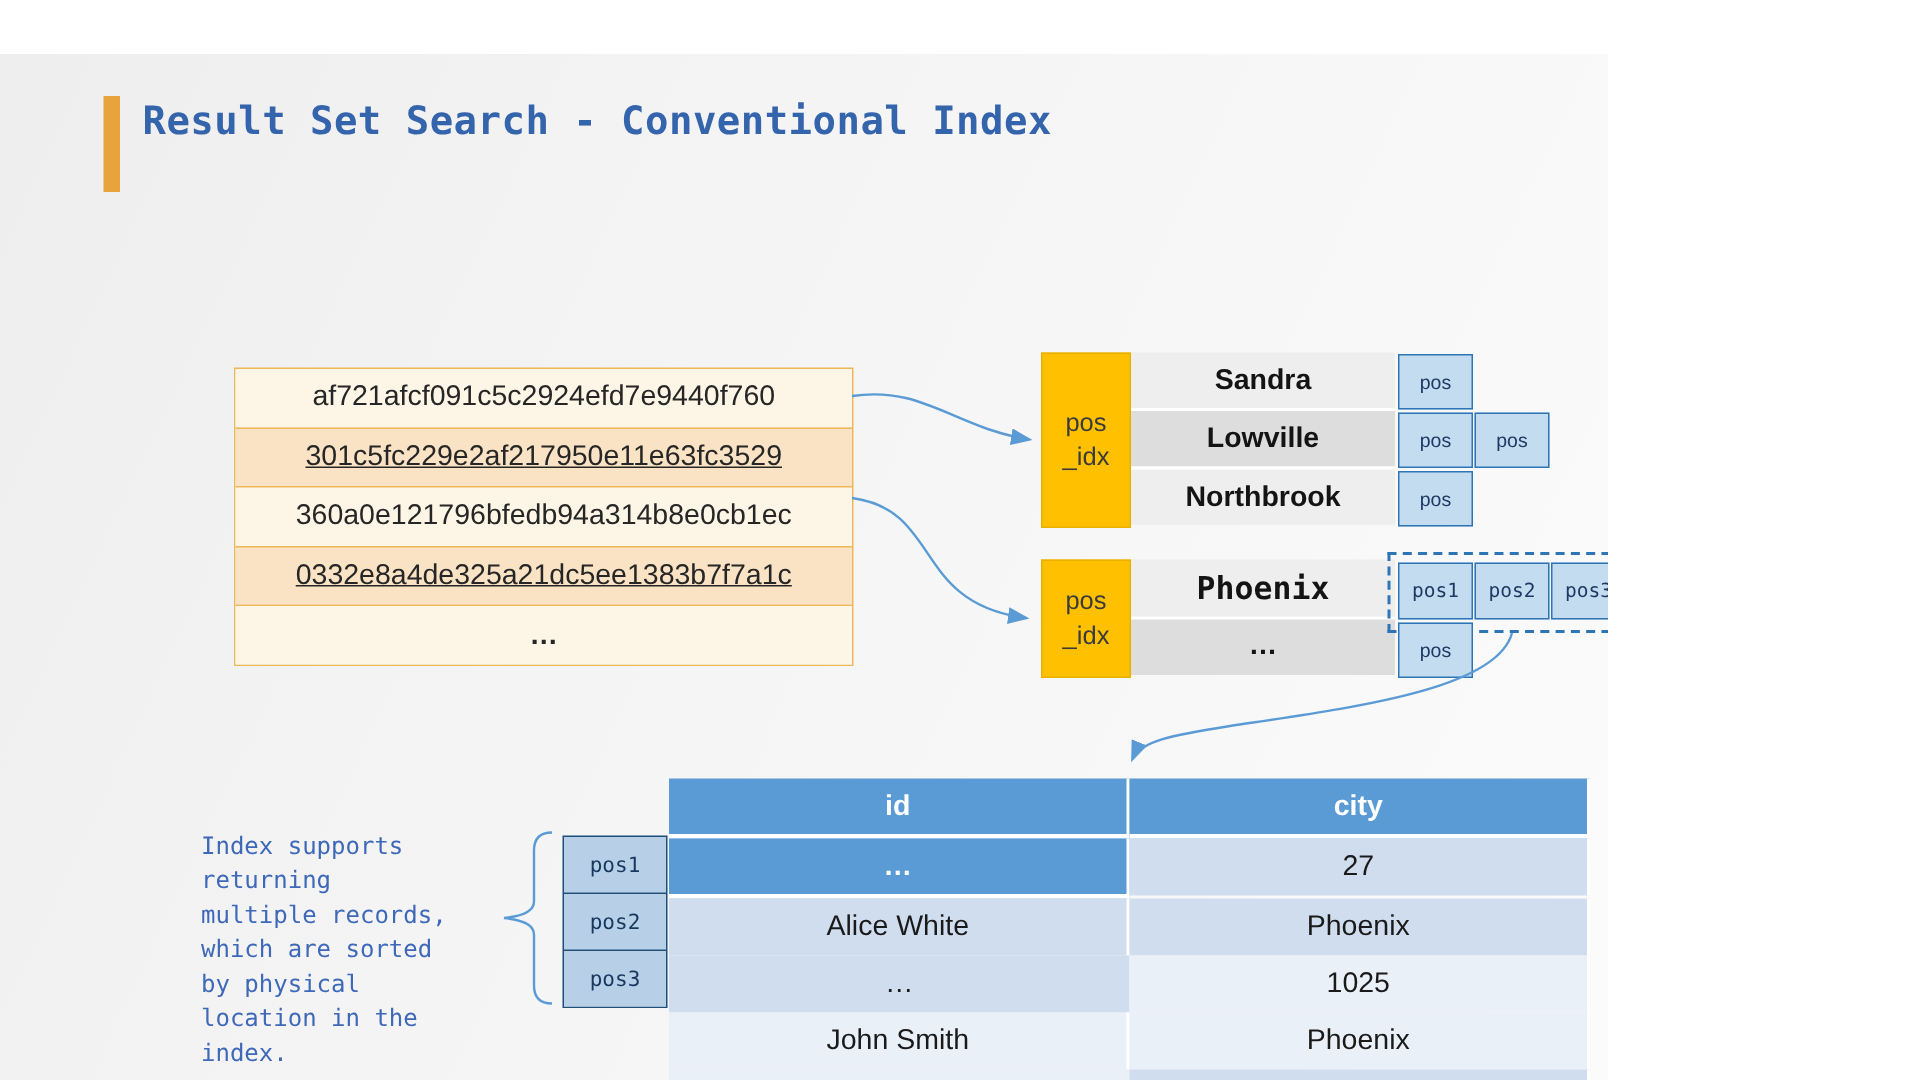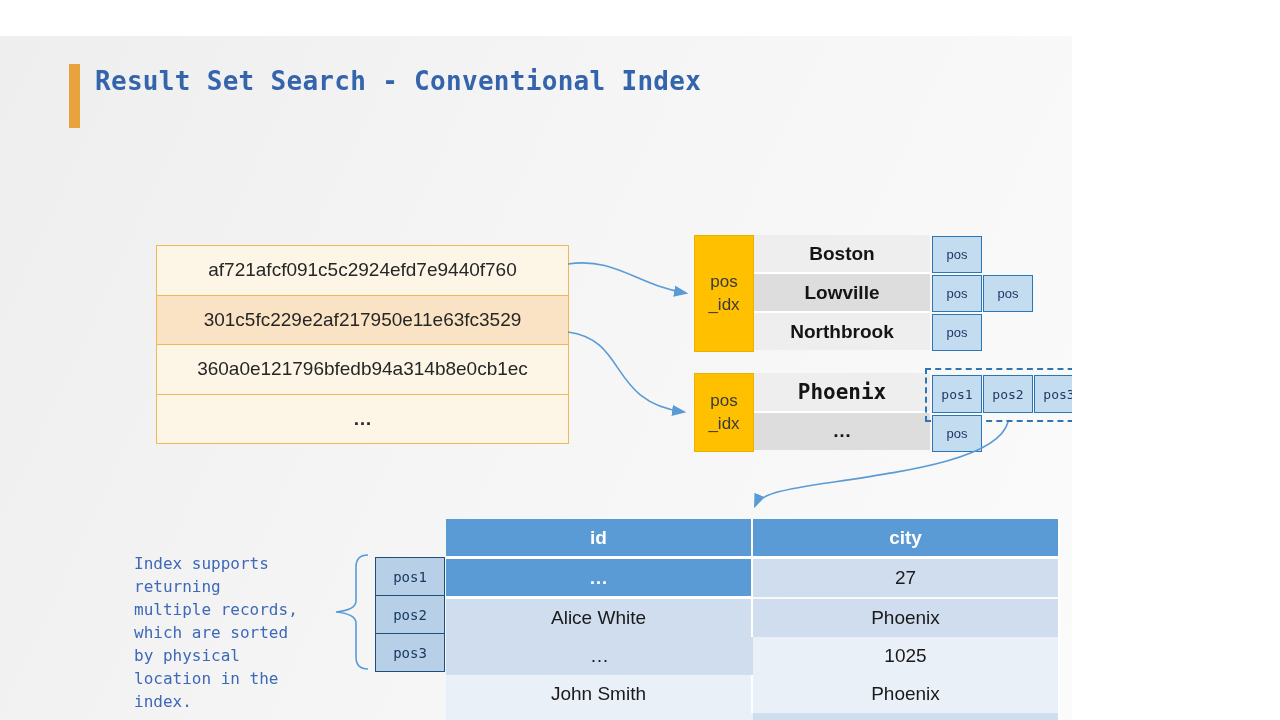--- a/index.html
+++ b/index.html
@@ -136,7 +136,7 @@
     <span>_idx</span>
   </div>
   <div class="abs city-col" style="left:754px;top:199px;height:115px;">
-    <div class="city-cell shade-a">Boston</div>
+    <div class="city-cell shade-a">Sandra</div>
     <div class="city-cell shade-b">Lowville</div>
     <div class="city-cell shade-a">Northbrook</div>
   </div>

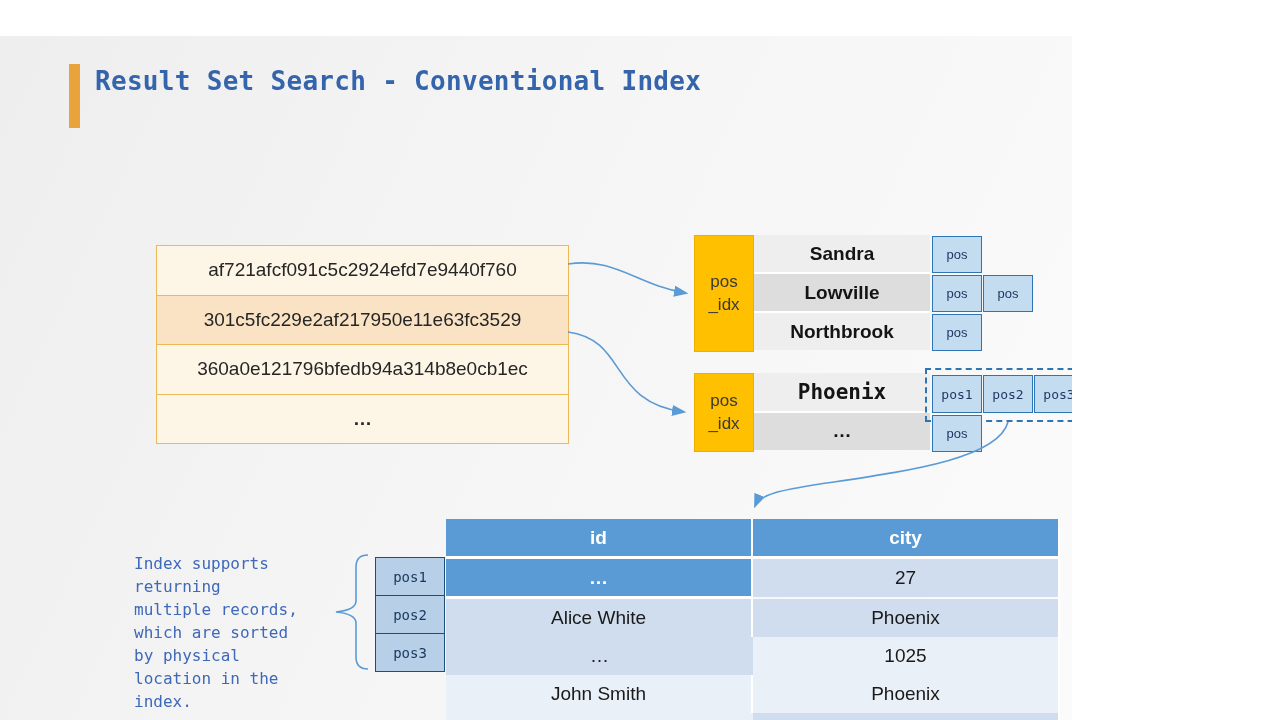--- a/index.html
+++ b/index.html
@@ -36,7 +36,7 @@
   }
   .hash-row:first-child{border-top:none;}
   .hash-row.alt-a{background:#FDF5E6;}
-  .hash-row.alt-b{background:#FAE3C4;}
+  .hash-row.alt-b{background:#FAE3C4;text-decoration:underline;}
   .hash-row.ellipsis{font-weight:bold;}
 
   

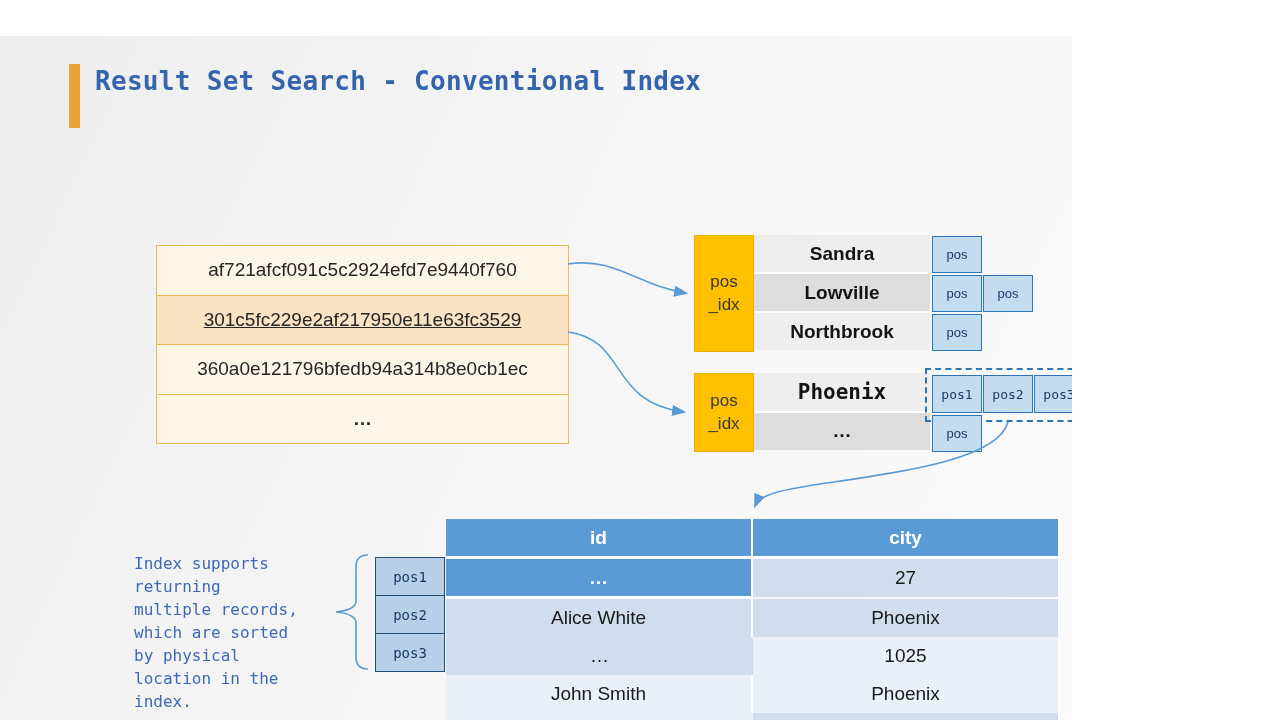--- a/index.html
+++ b/index.html
@@ -128,6 +128,7 @@
     <div class="hash-row alt-a">af721afcf091c5c2924efd7e9440f760</div>
     <div class="hash-row alt-b">301c5fc229e2af217950e11e63fc3529</div>
     <div class="hash-row alt-a">360a0e121796bfedb94a314b8e0cb1ec</div>
+    <div class="hash-row alt-b">0332e8a4de325a21dc5ee1383b7f7a1c</div>
     <div class="hash-row alt-a ellipsis">…</div>
   </div>
 

